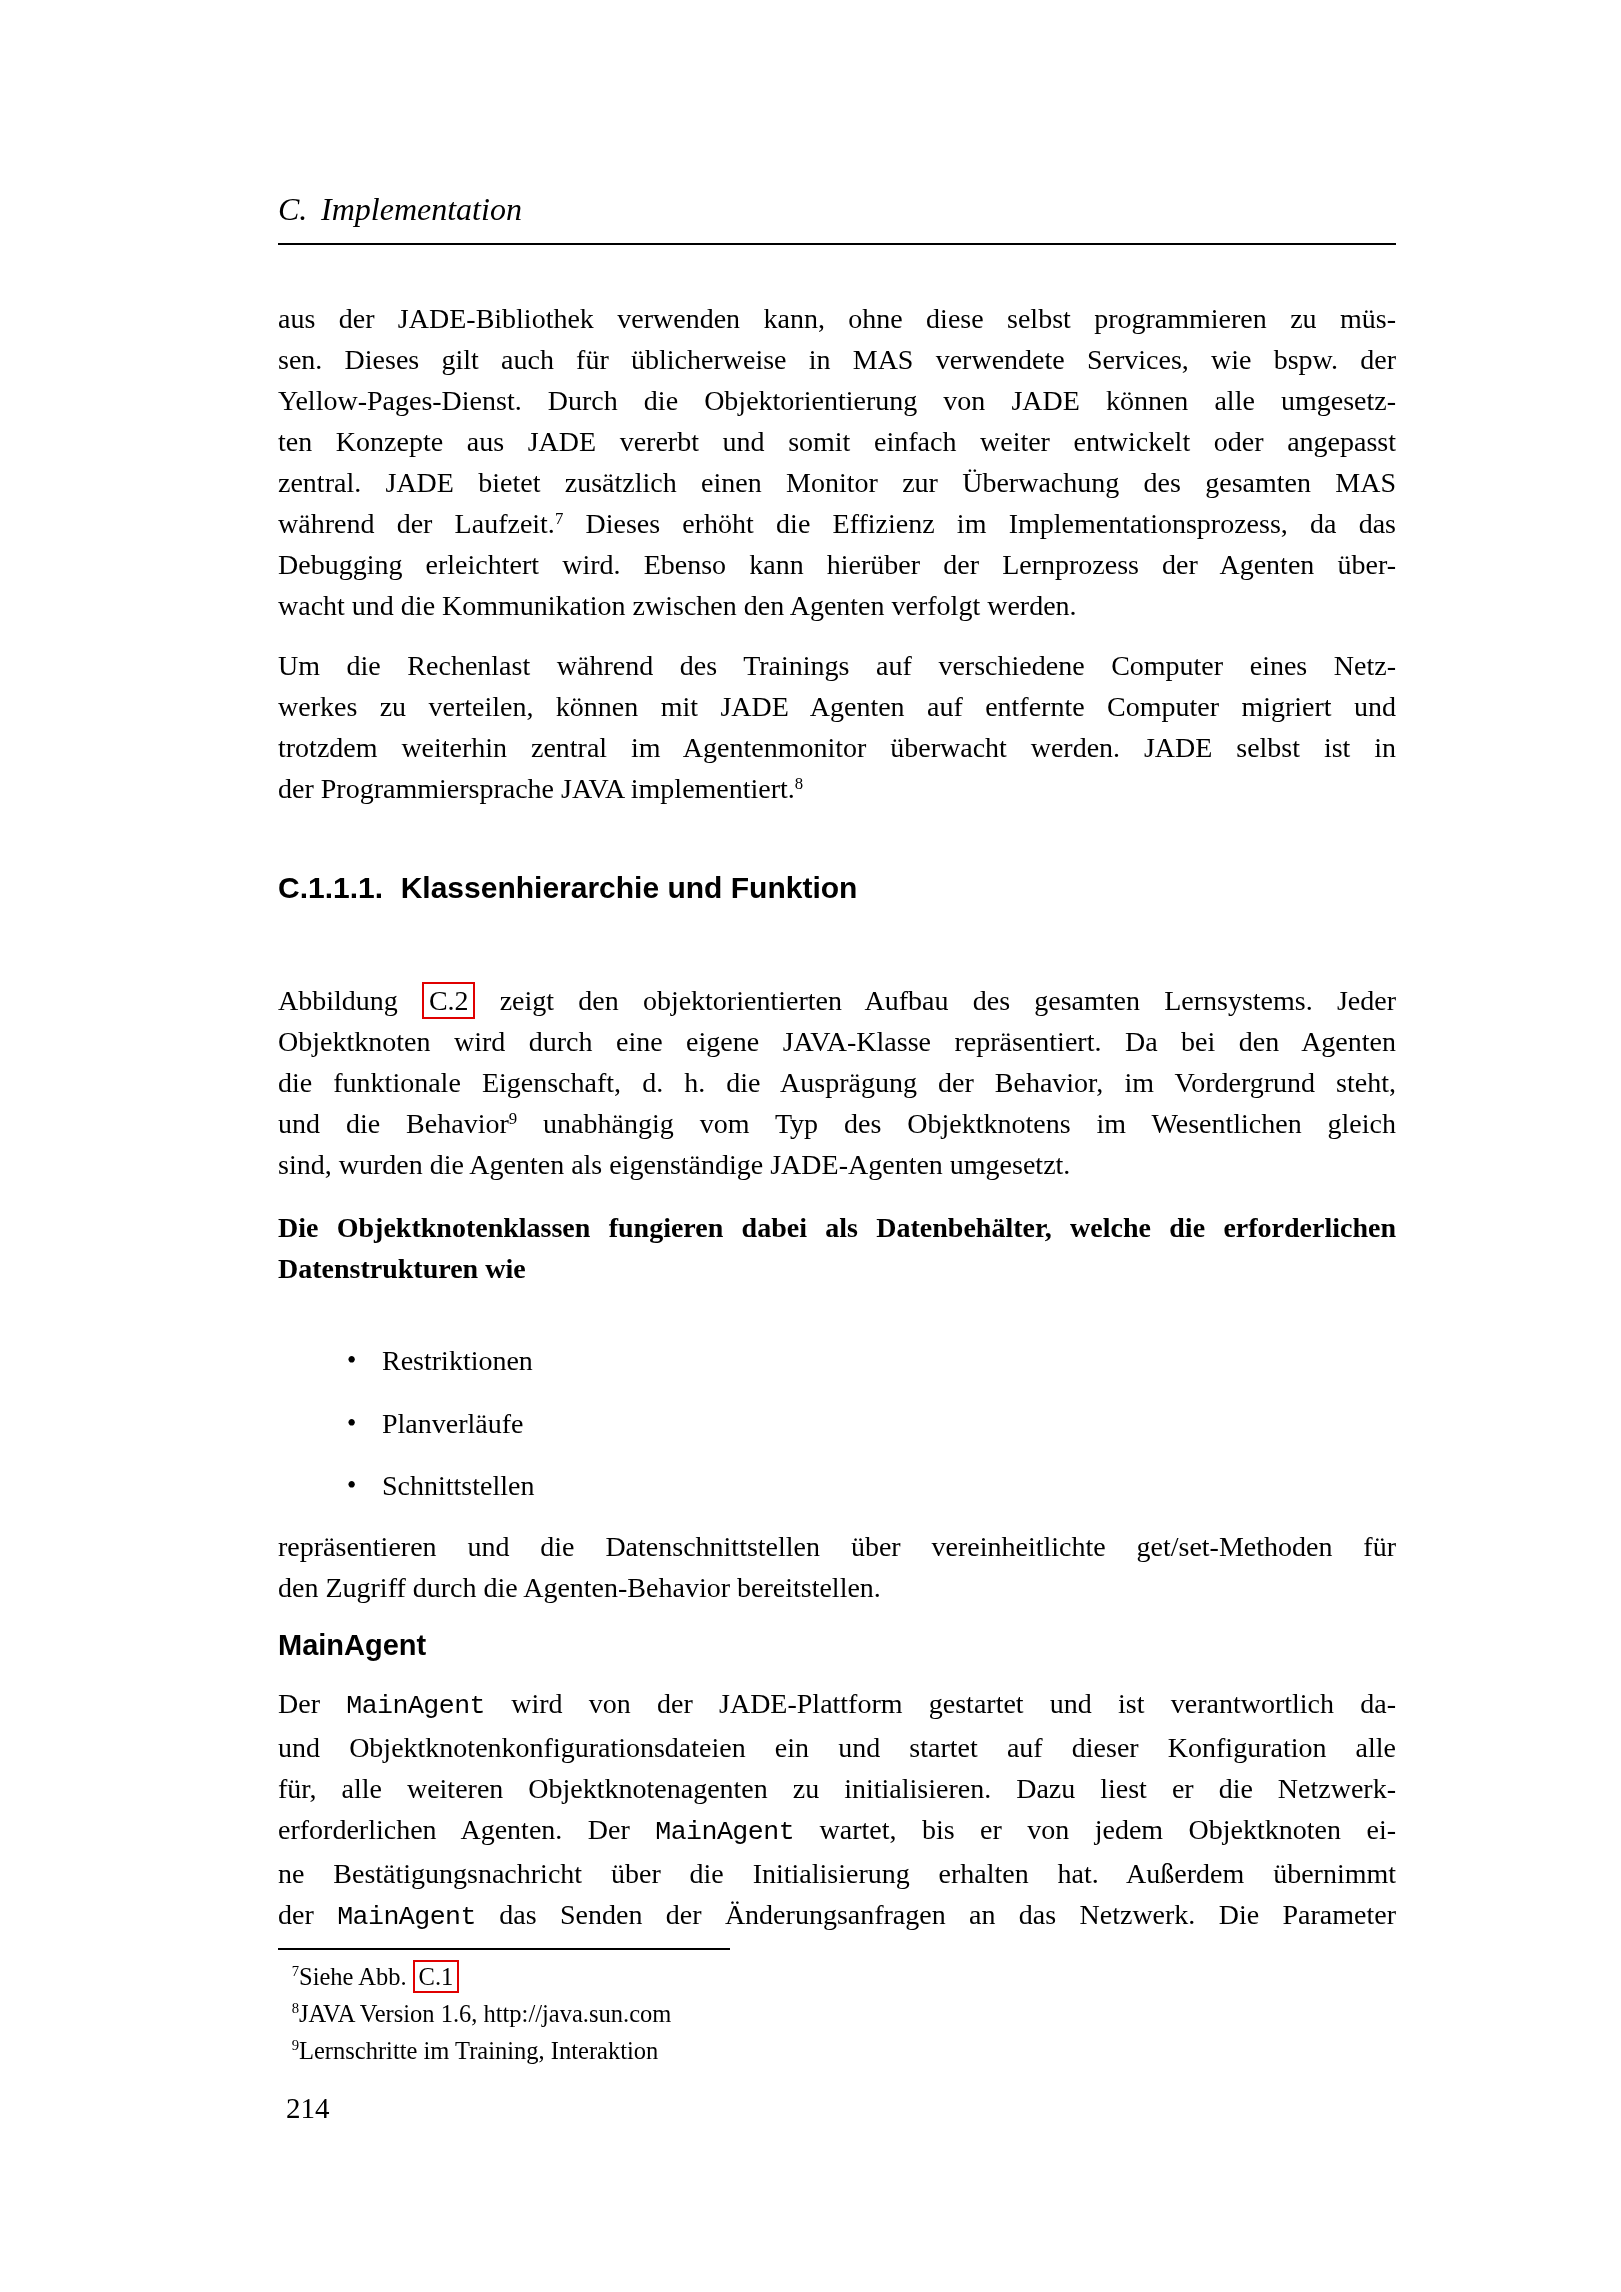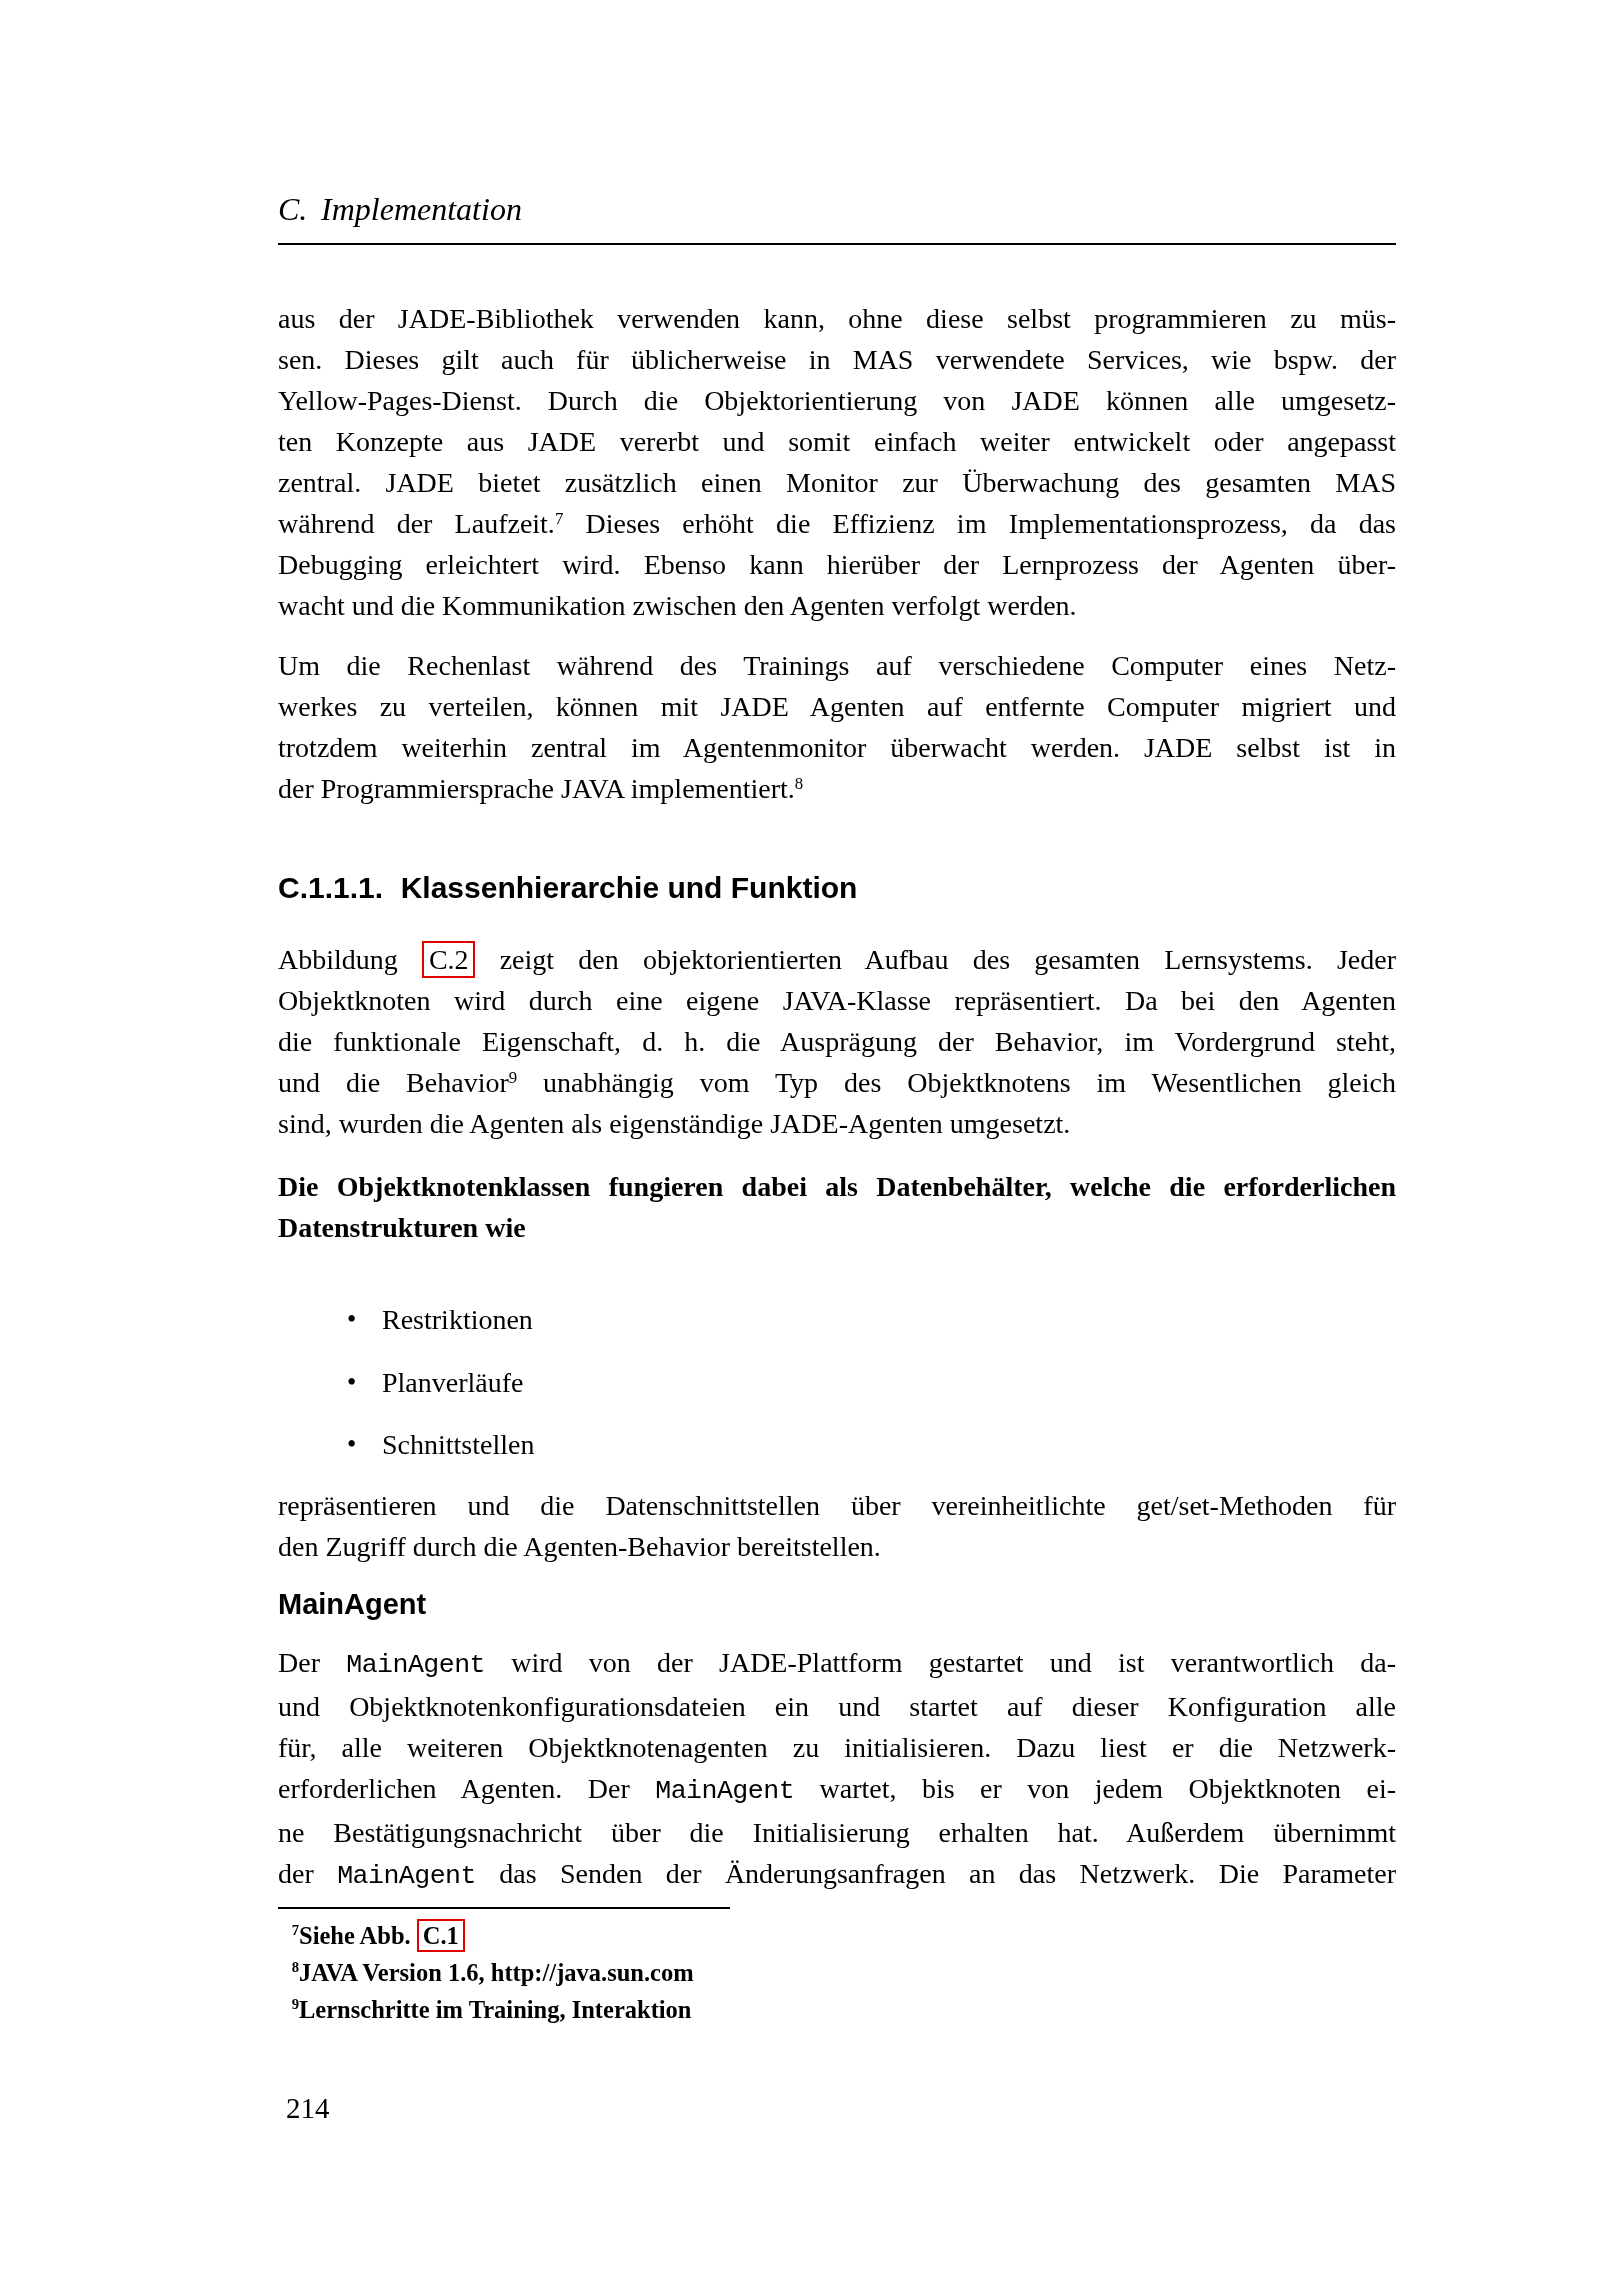--- a/index.html
+++ b/index.html
@@ -31,7 +31,7 @@
   .jline.last { text-align-last: left; }
   .p1 { margin-top: 53px; }
   .p2 { margin-top: 19.6px; }
-  .p3 { margin-top: 30px; }
+  .p3 { margin-top: 71px; }
   .p4 { margin-top: 21.6px; font-weight: bold; }
   .p5 { margin-top: 19.6px; }
   .p6 { margin-top: 17px; }

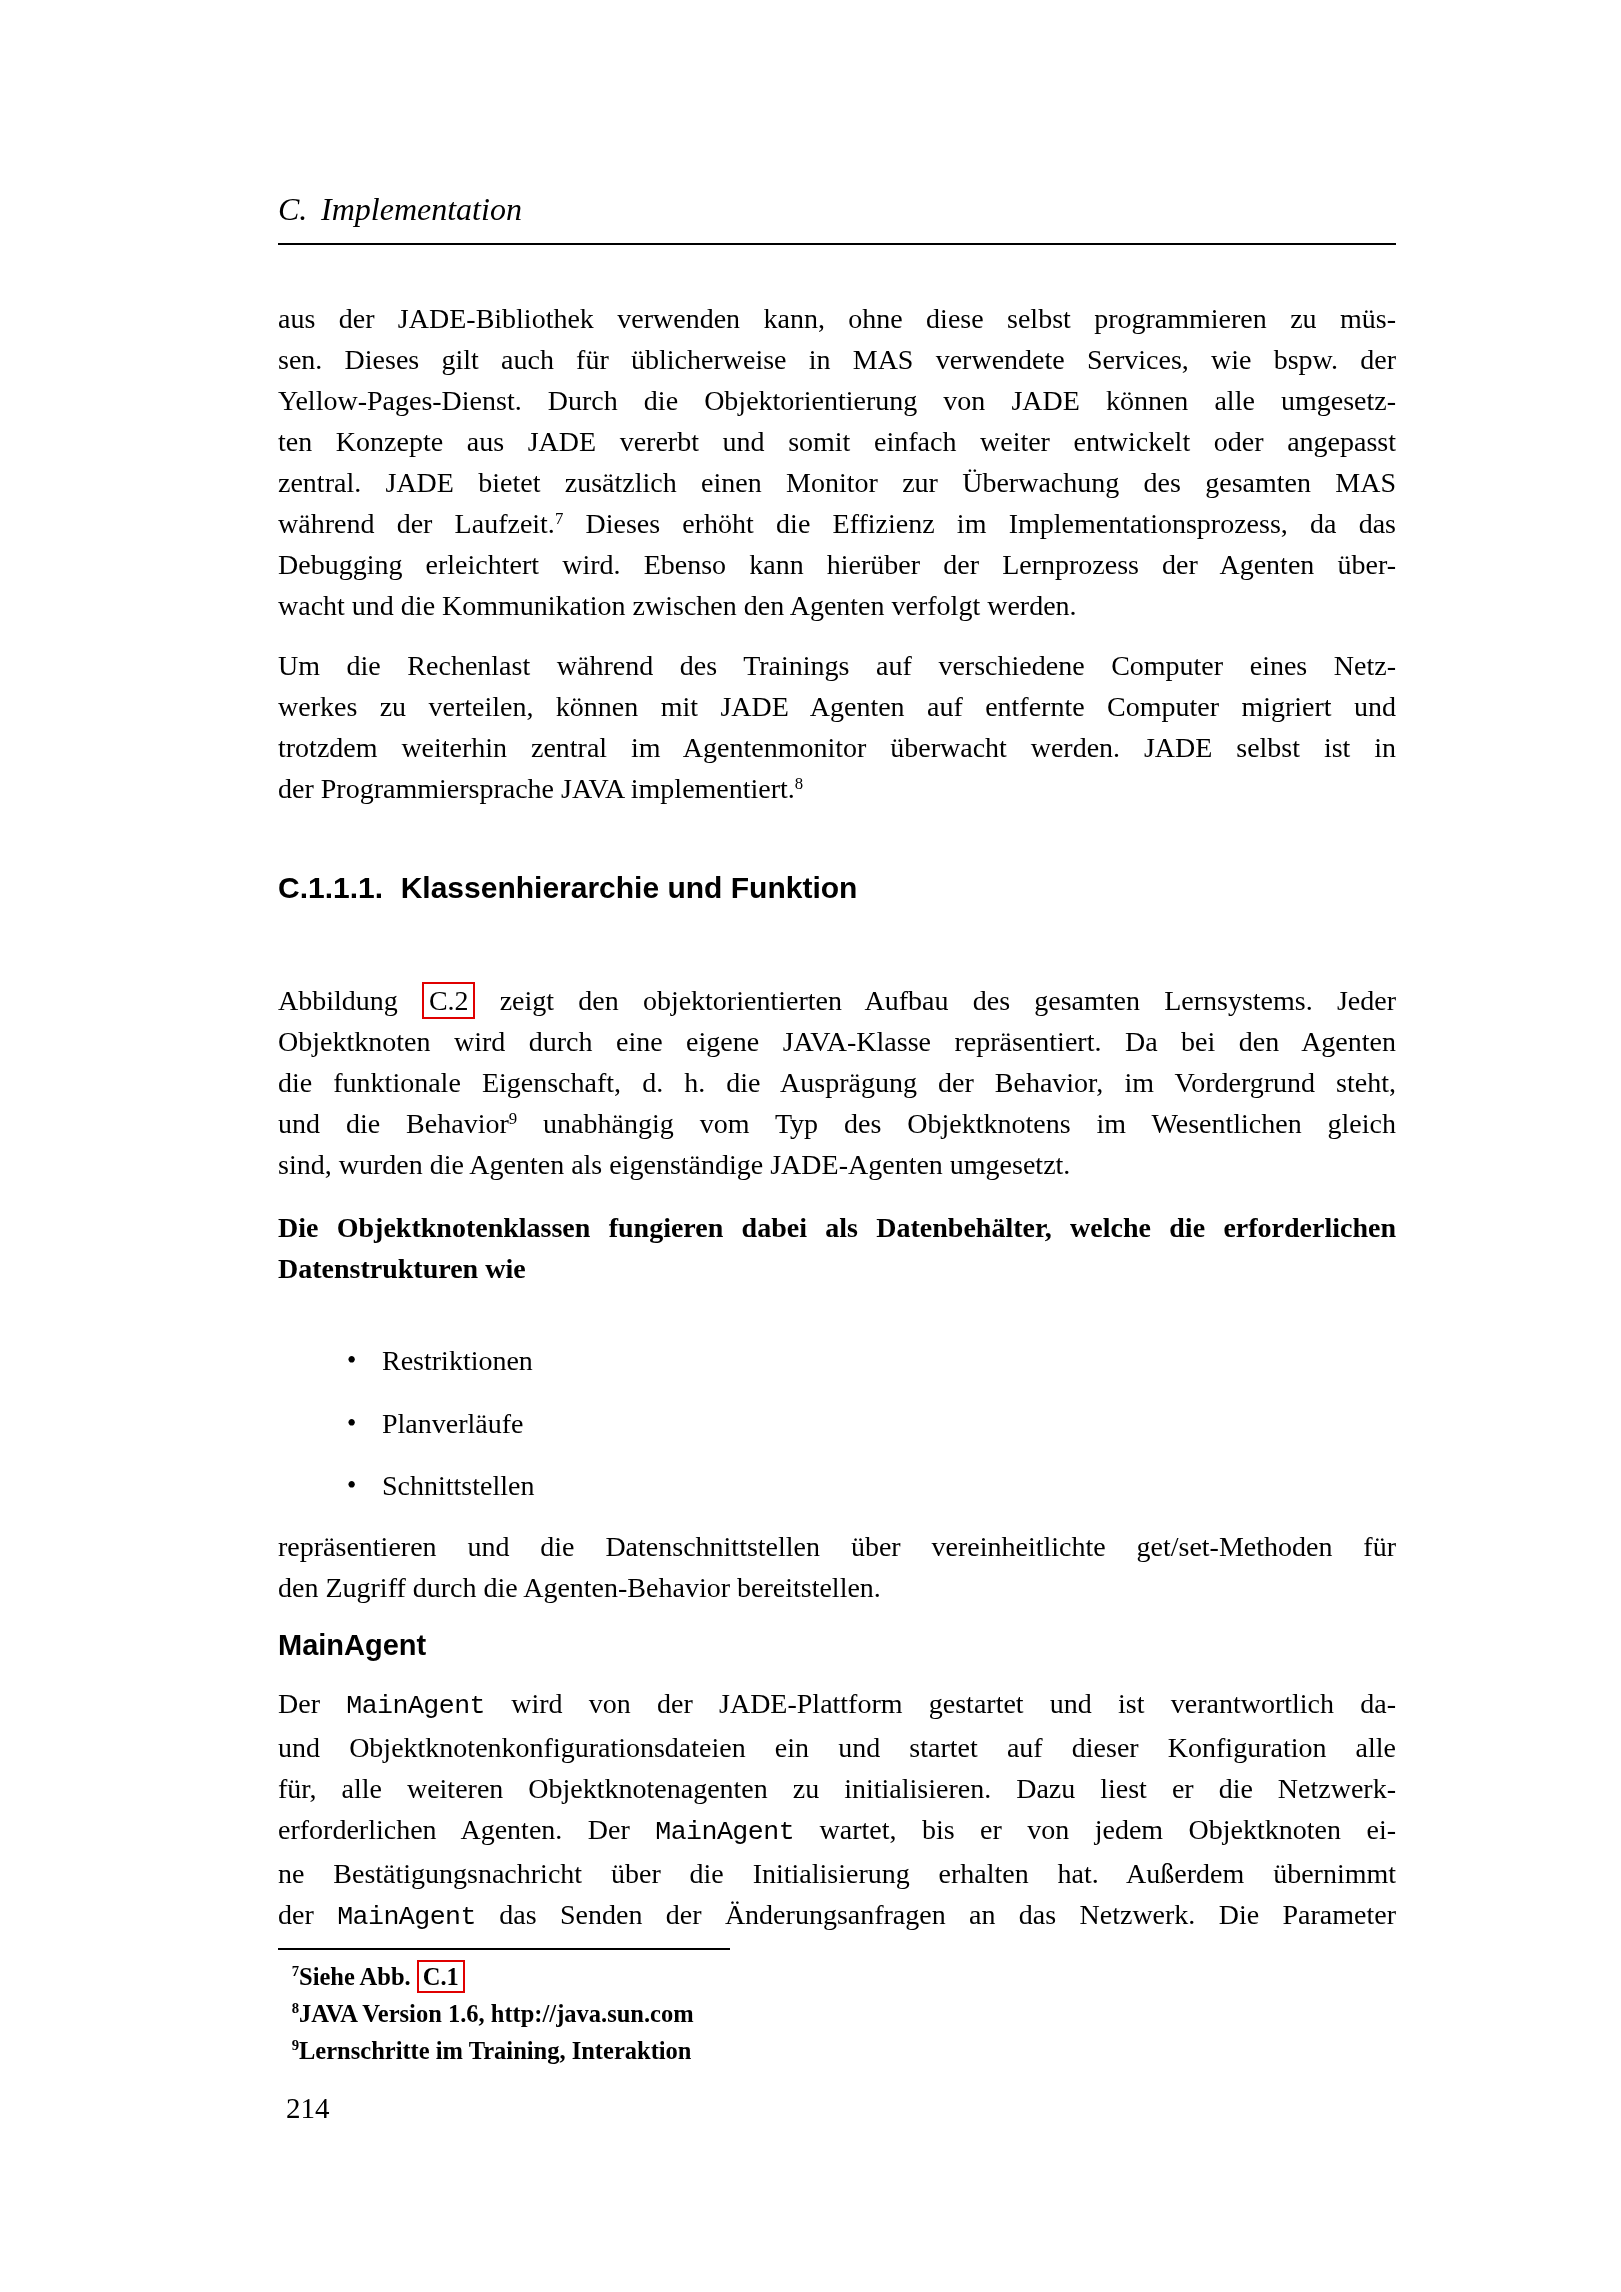--- a/index.html
+++ b/index.html
@@ -85,7 +85,7 @@
     font-size: 26.5px;
   }
   
-  .footnotes { margin-top: 9.8px; font-weight: bold; }
+  .footnotes { margin-top: 9.8px; }
   .fn-rule {
     width: 452px;
     border-top: 2.9px solid #000;

